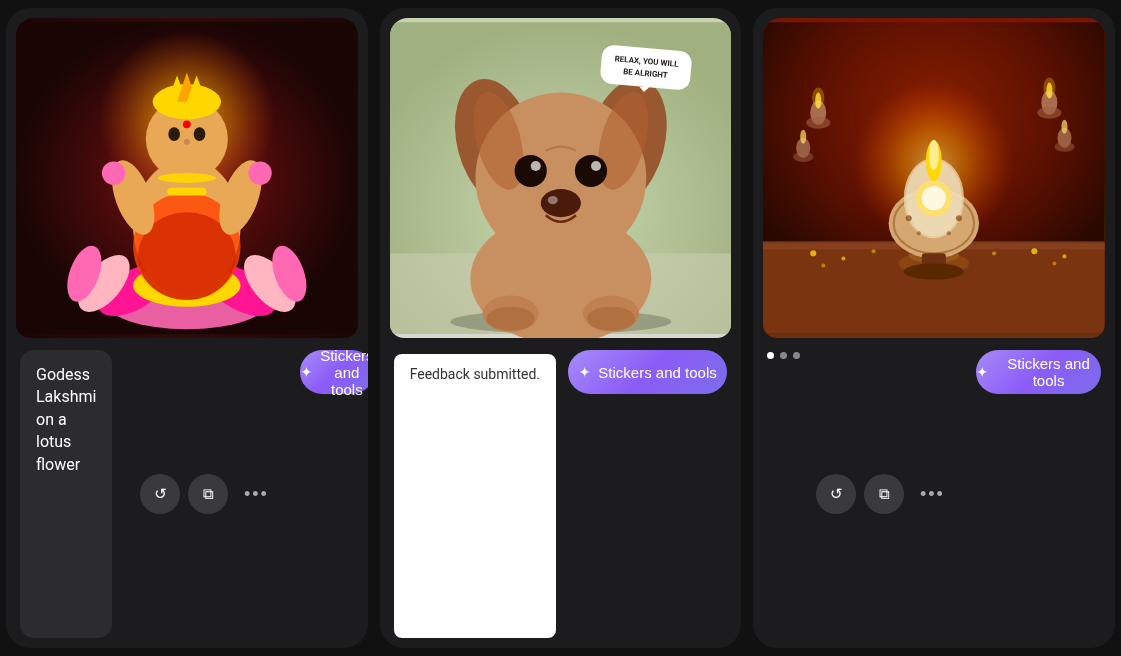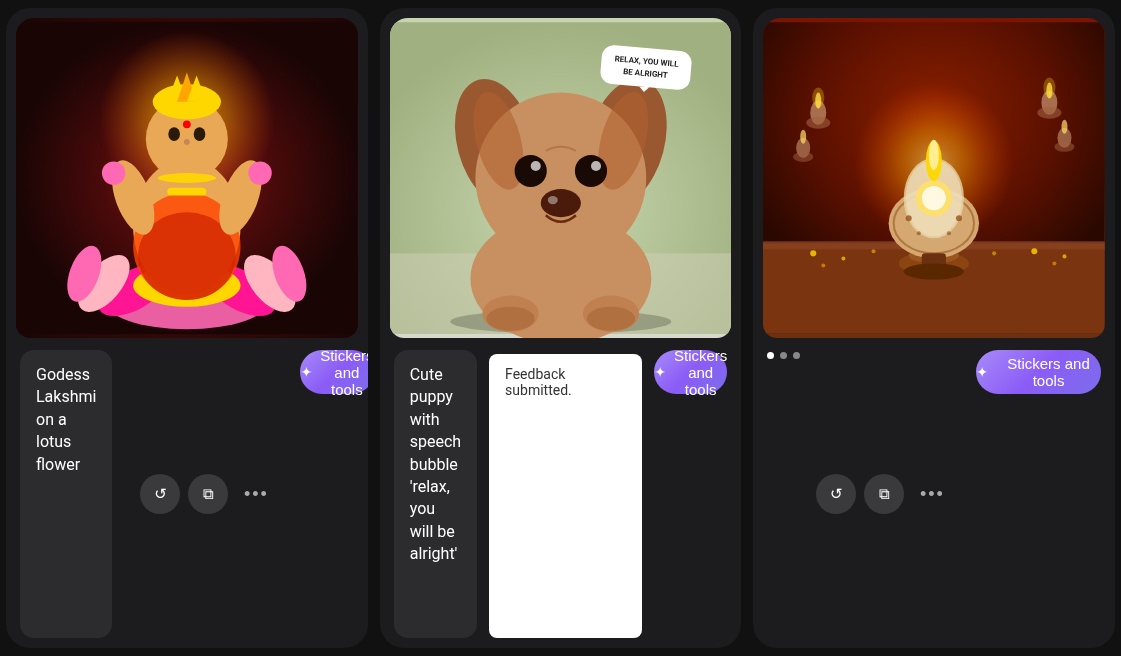--- a/index.html
+++ b/index.html
@@ -352,9 +352,6 @@
       </div>
     </div>
     <div class="card-content">
-      <div class="card-description description-area">
-        <span>Cute puppy with speech bubble 'relax, you will be alright'</span>
-      </div>
       <div class="feedback-banner">
         <span>Feedback submitted.</span>
       </div>

